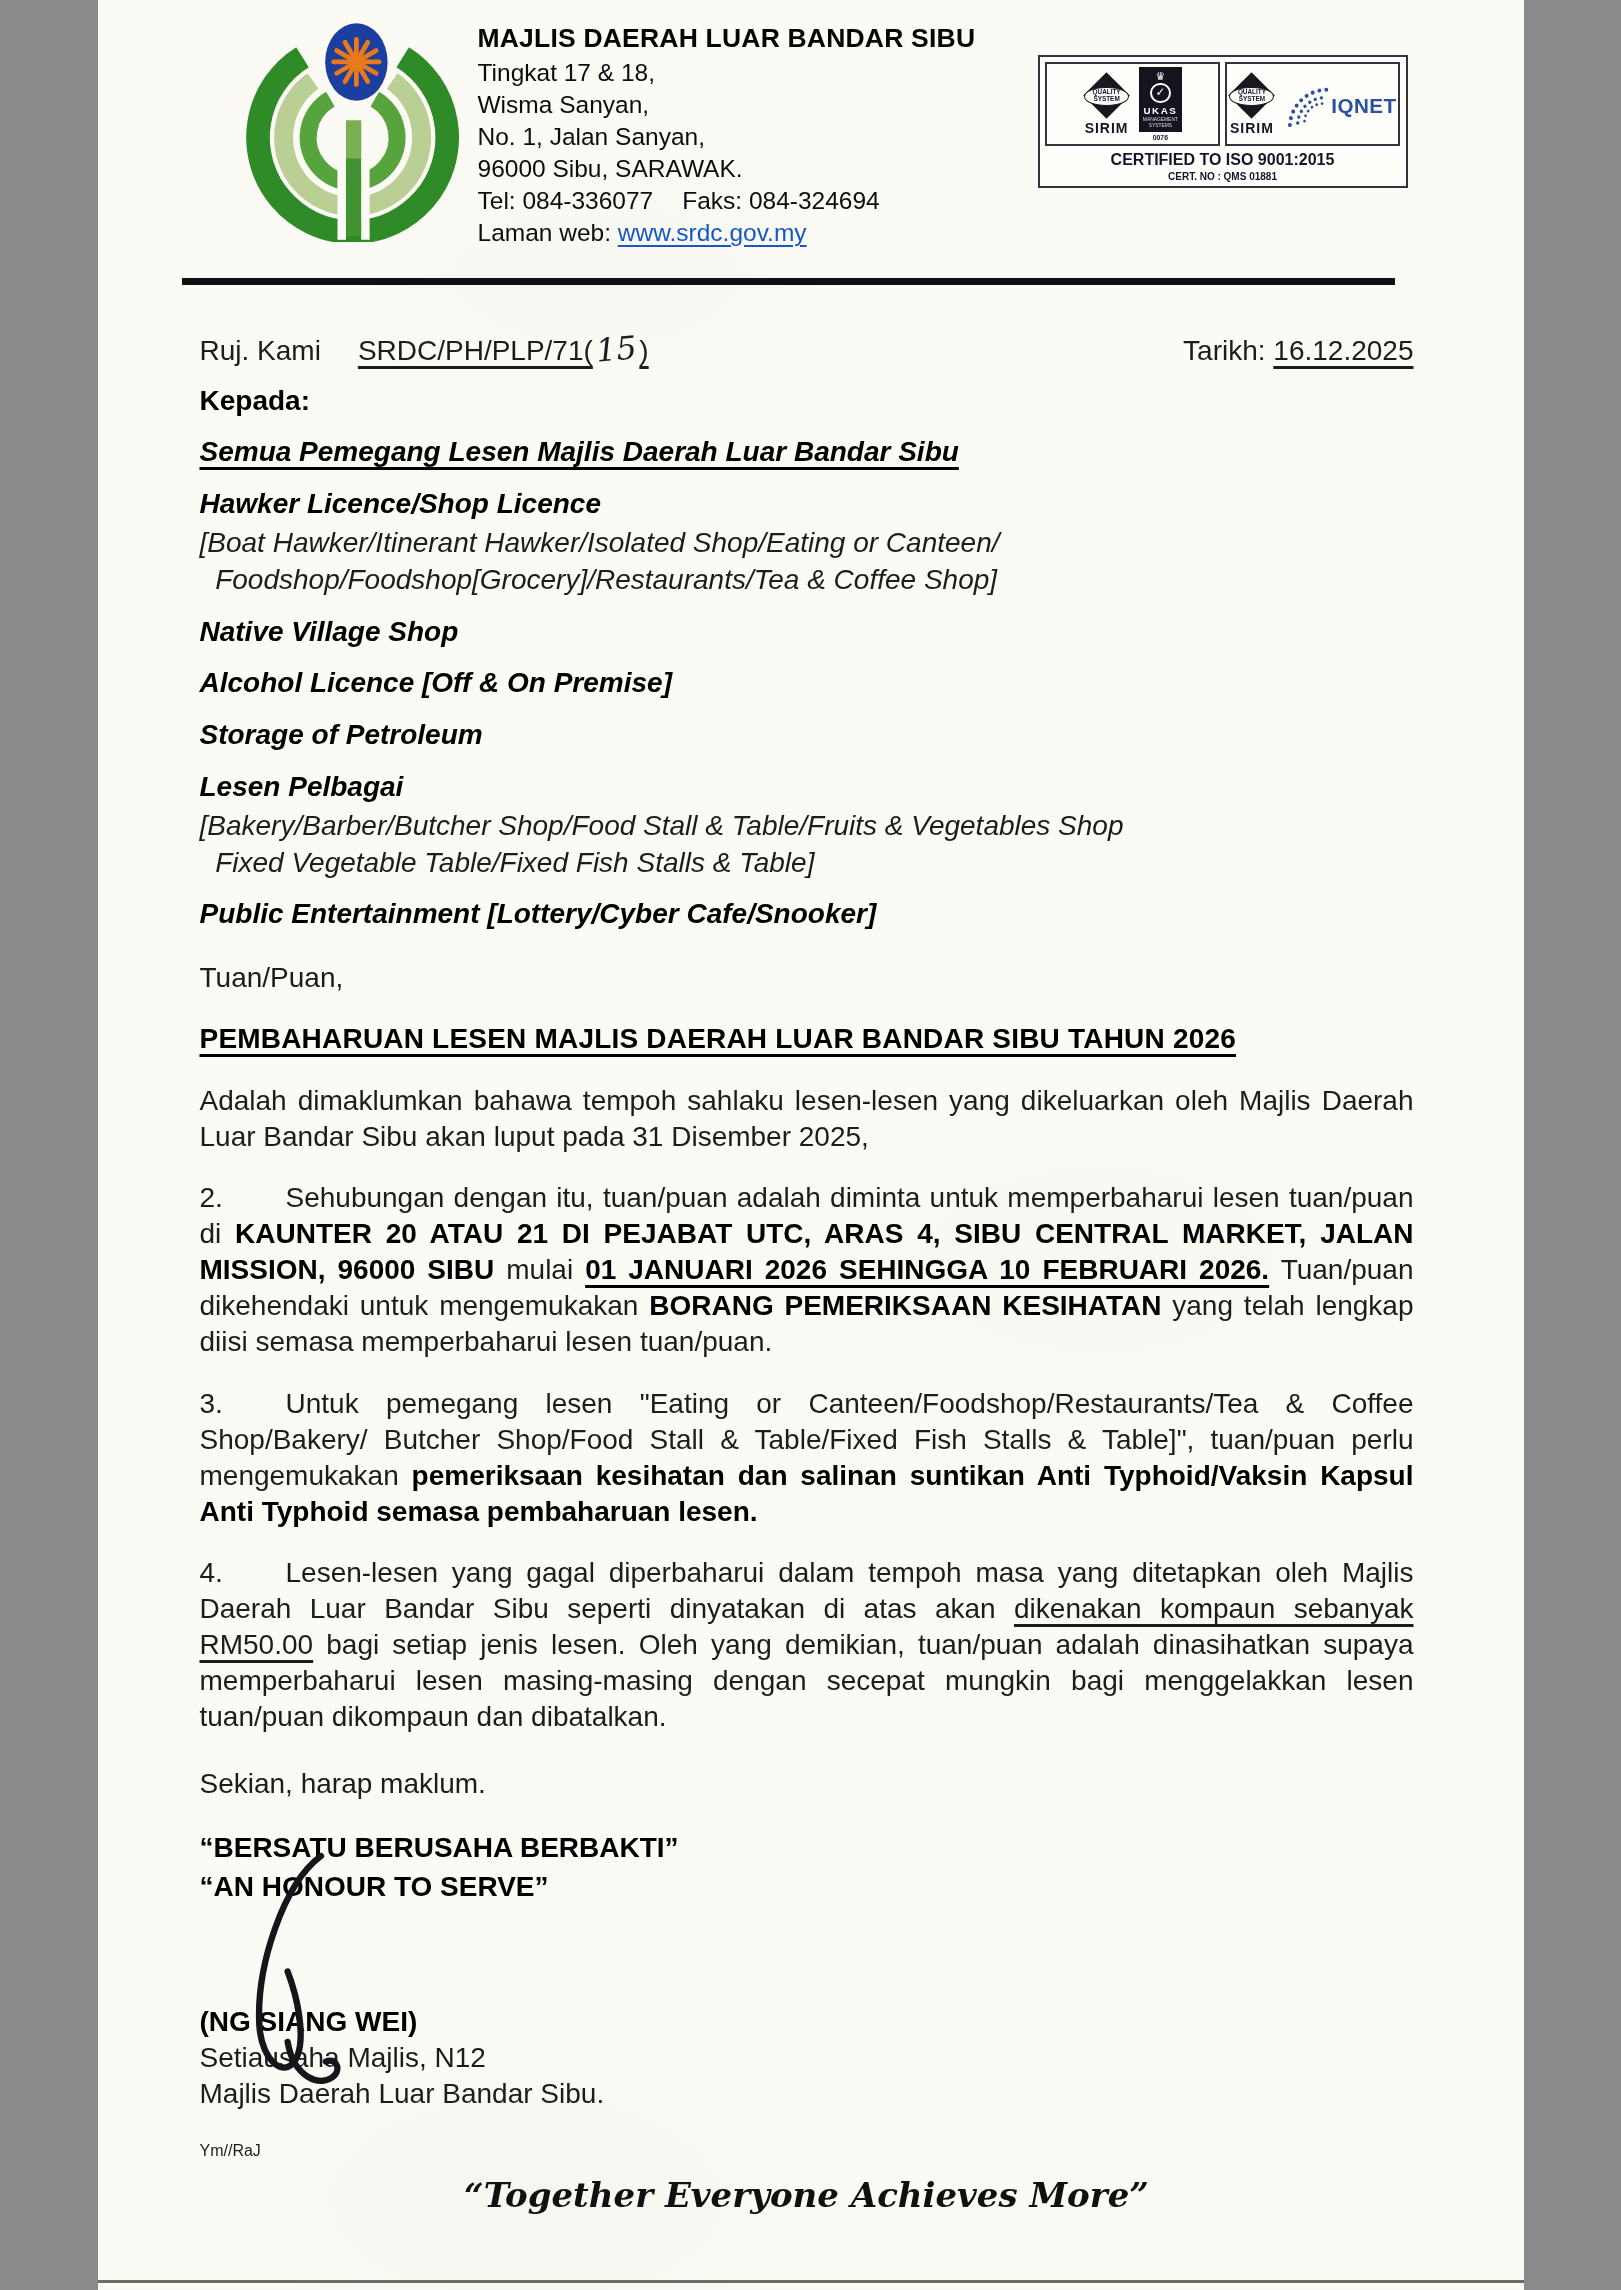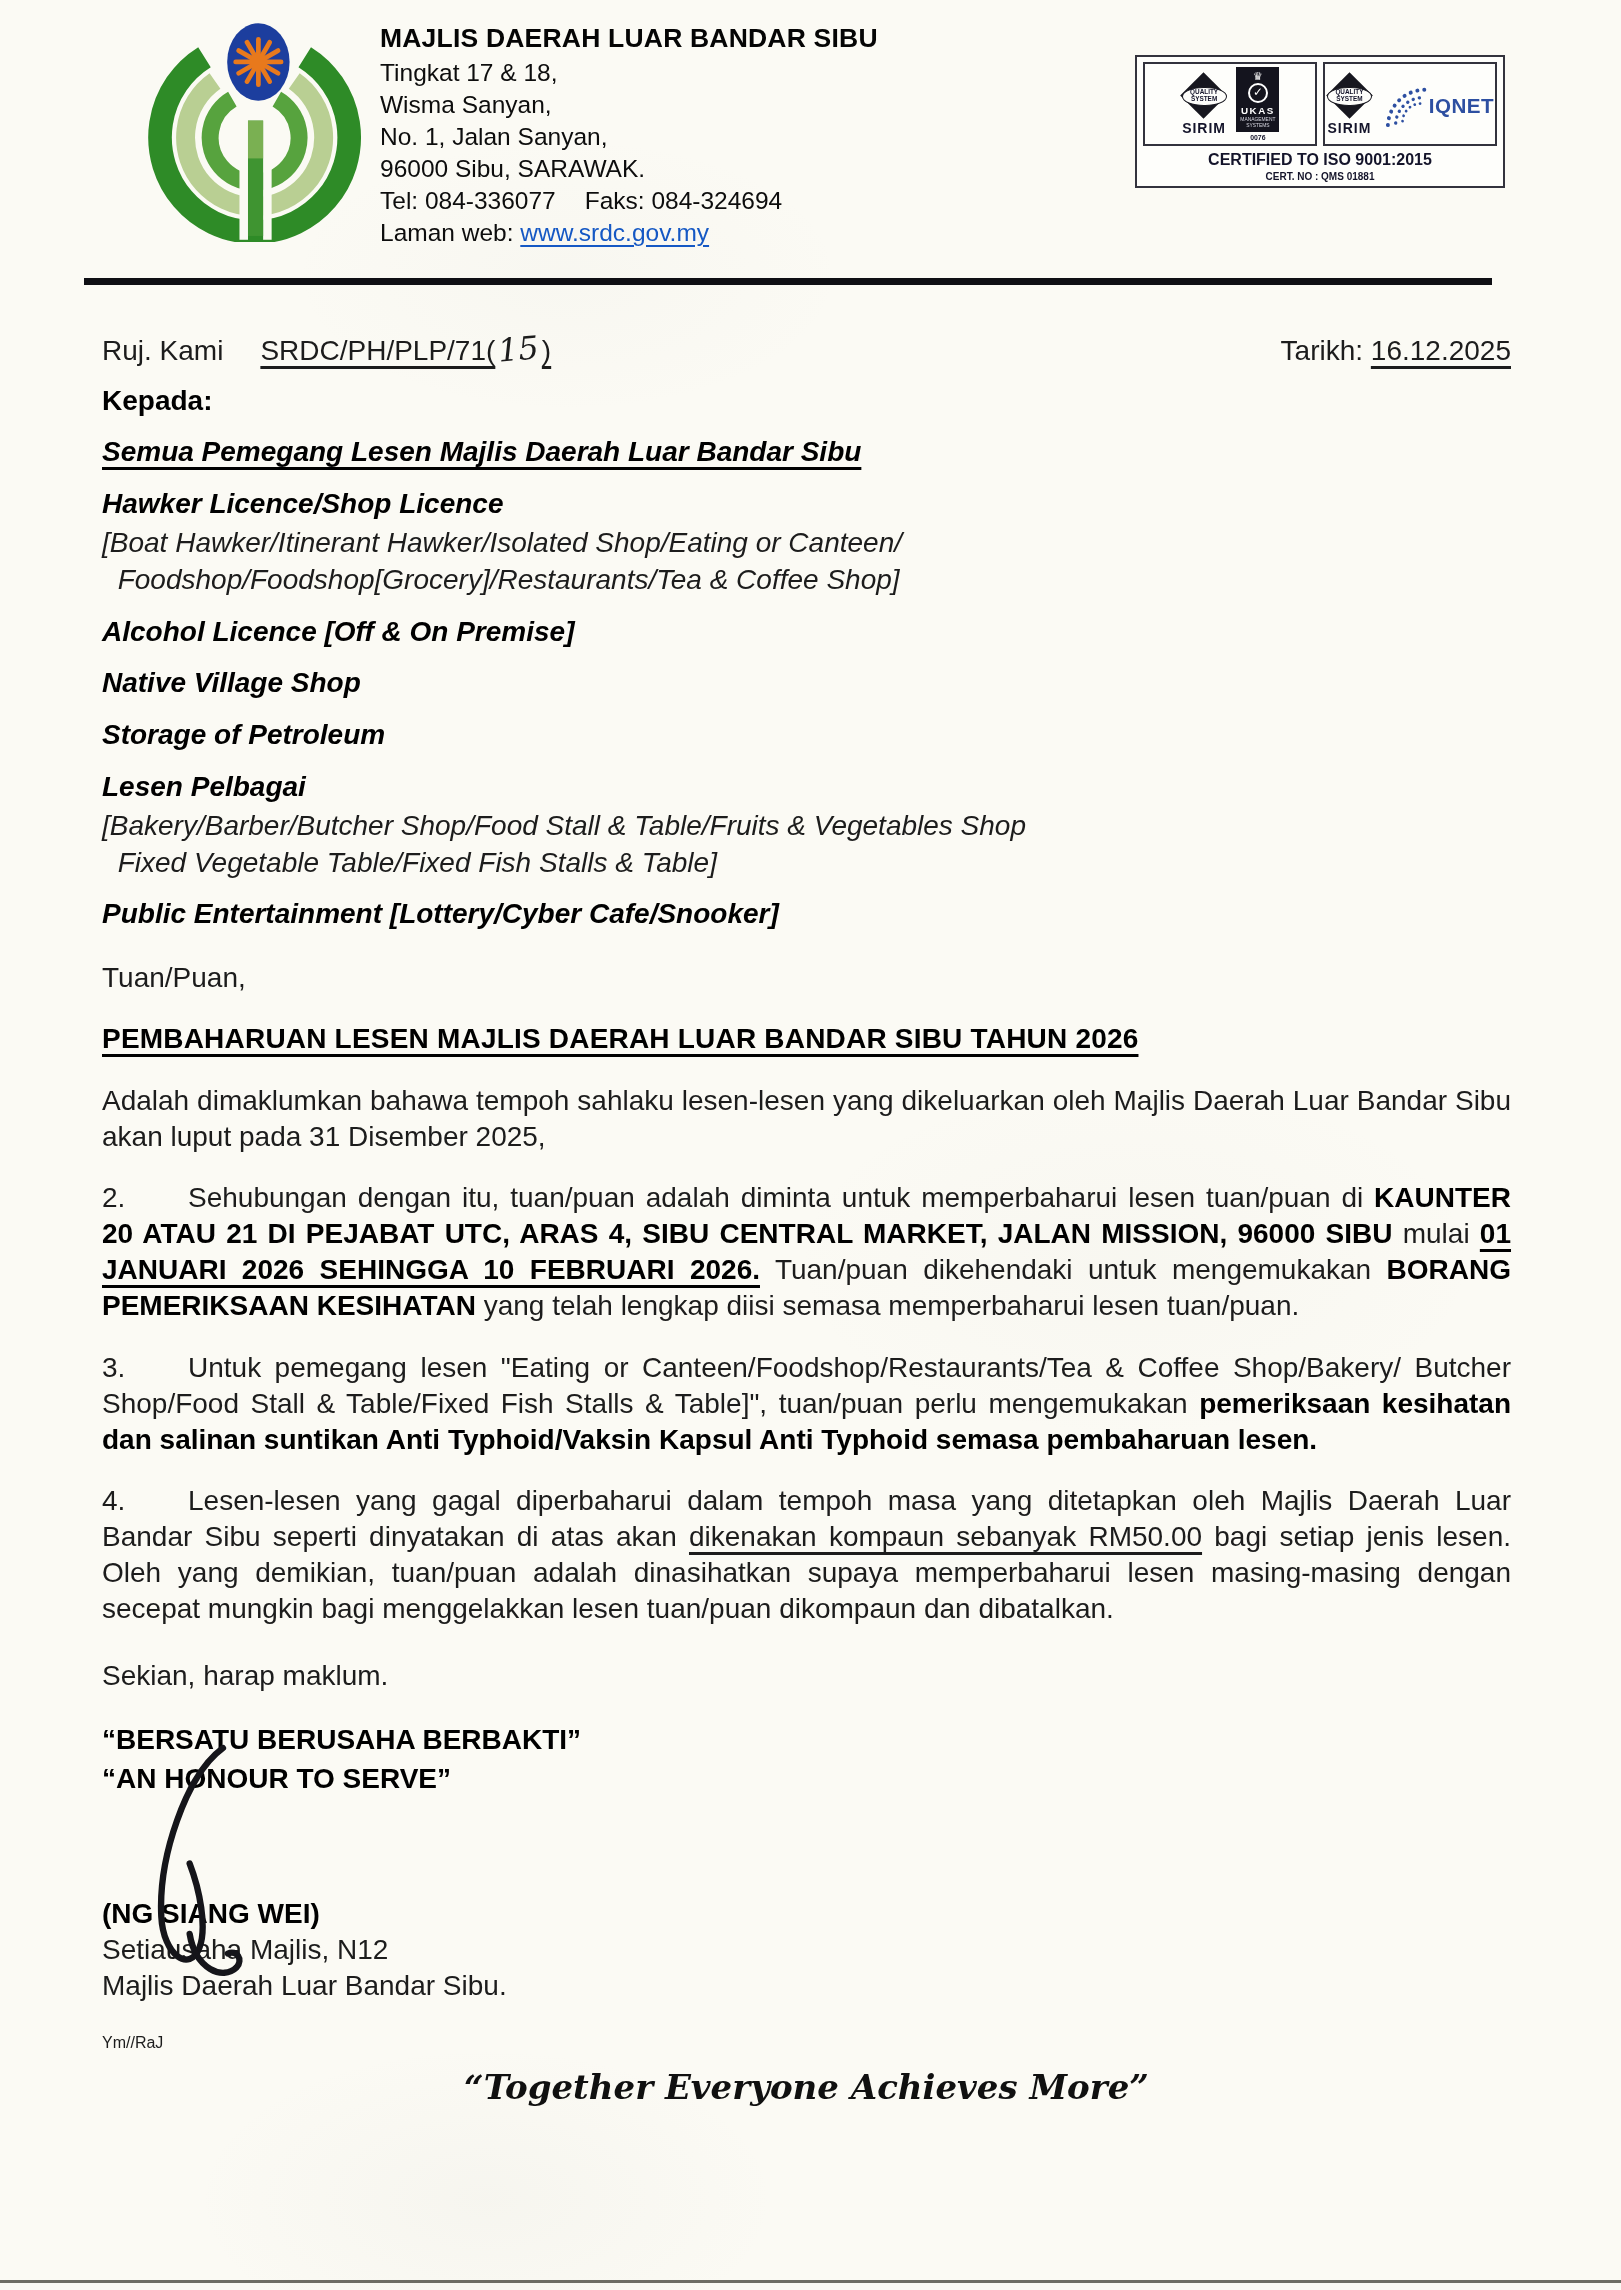--- a/index.html
+++ b/index.html
@@ -4,7 +4,7 @@
 <style>
   html,body{margin:0;padding:0;background:#8a8a8a;}
   .page{
-    position:relative; width:1621px; height:2291px; margin:0 auto;
+    position:relative; width:1426px; height:2291px; margin:0 auto;
     background:
       radial-gradient(ellipse 392px 196px at 35% 12%, rgba(190,190,178,0.05), transparent 70%),
       radial-gradient(ellipse 490px 255px at 70% 55%, rgba(190,190,178,0.05), transparent 70%),

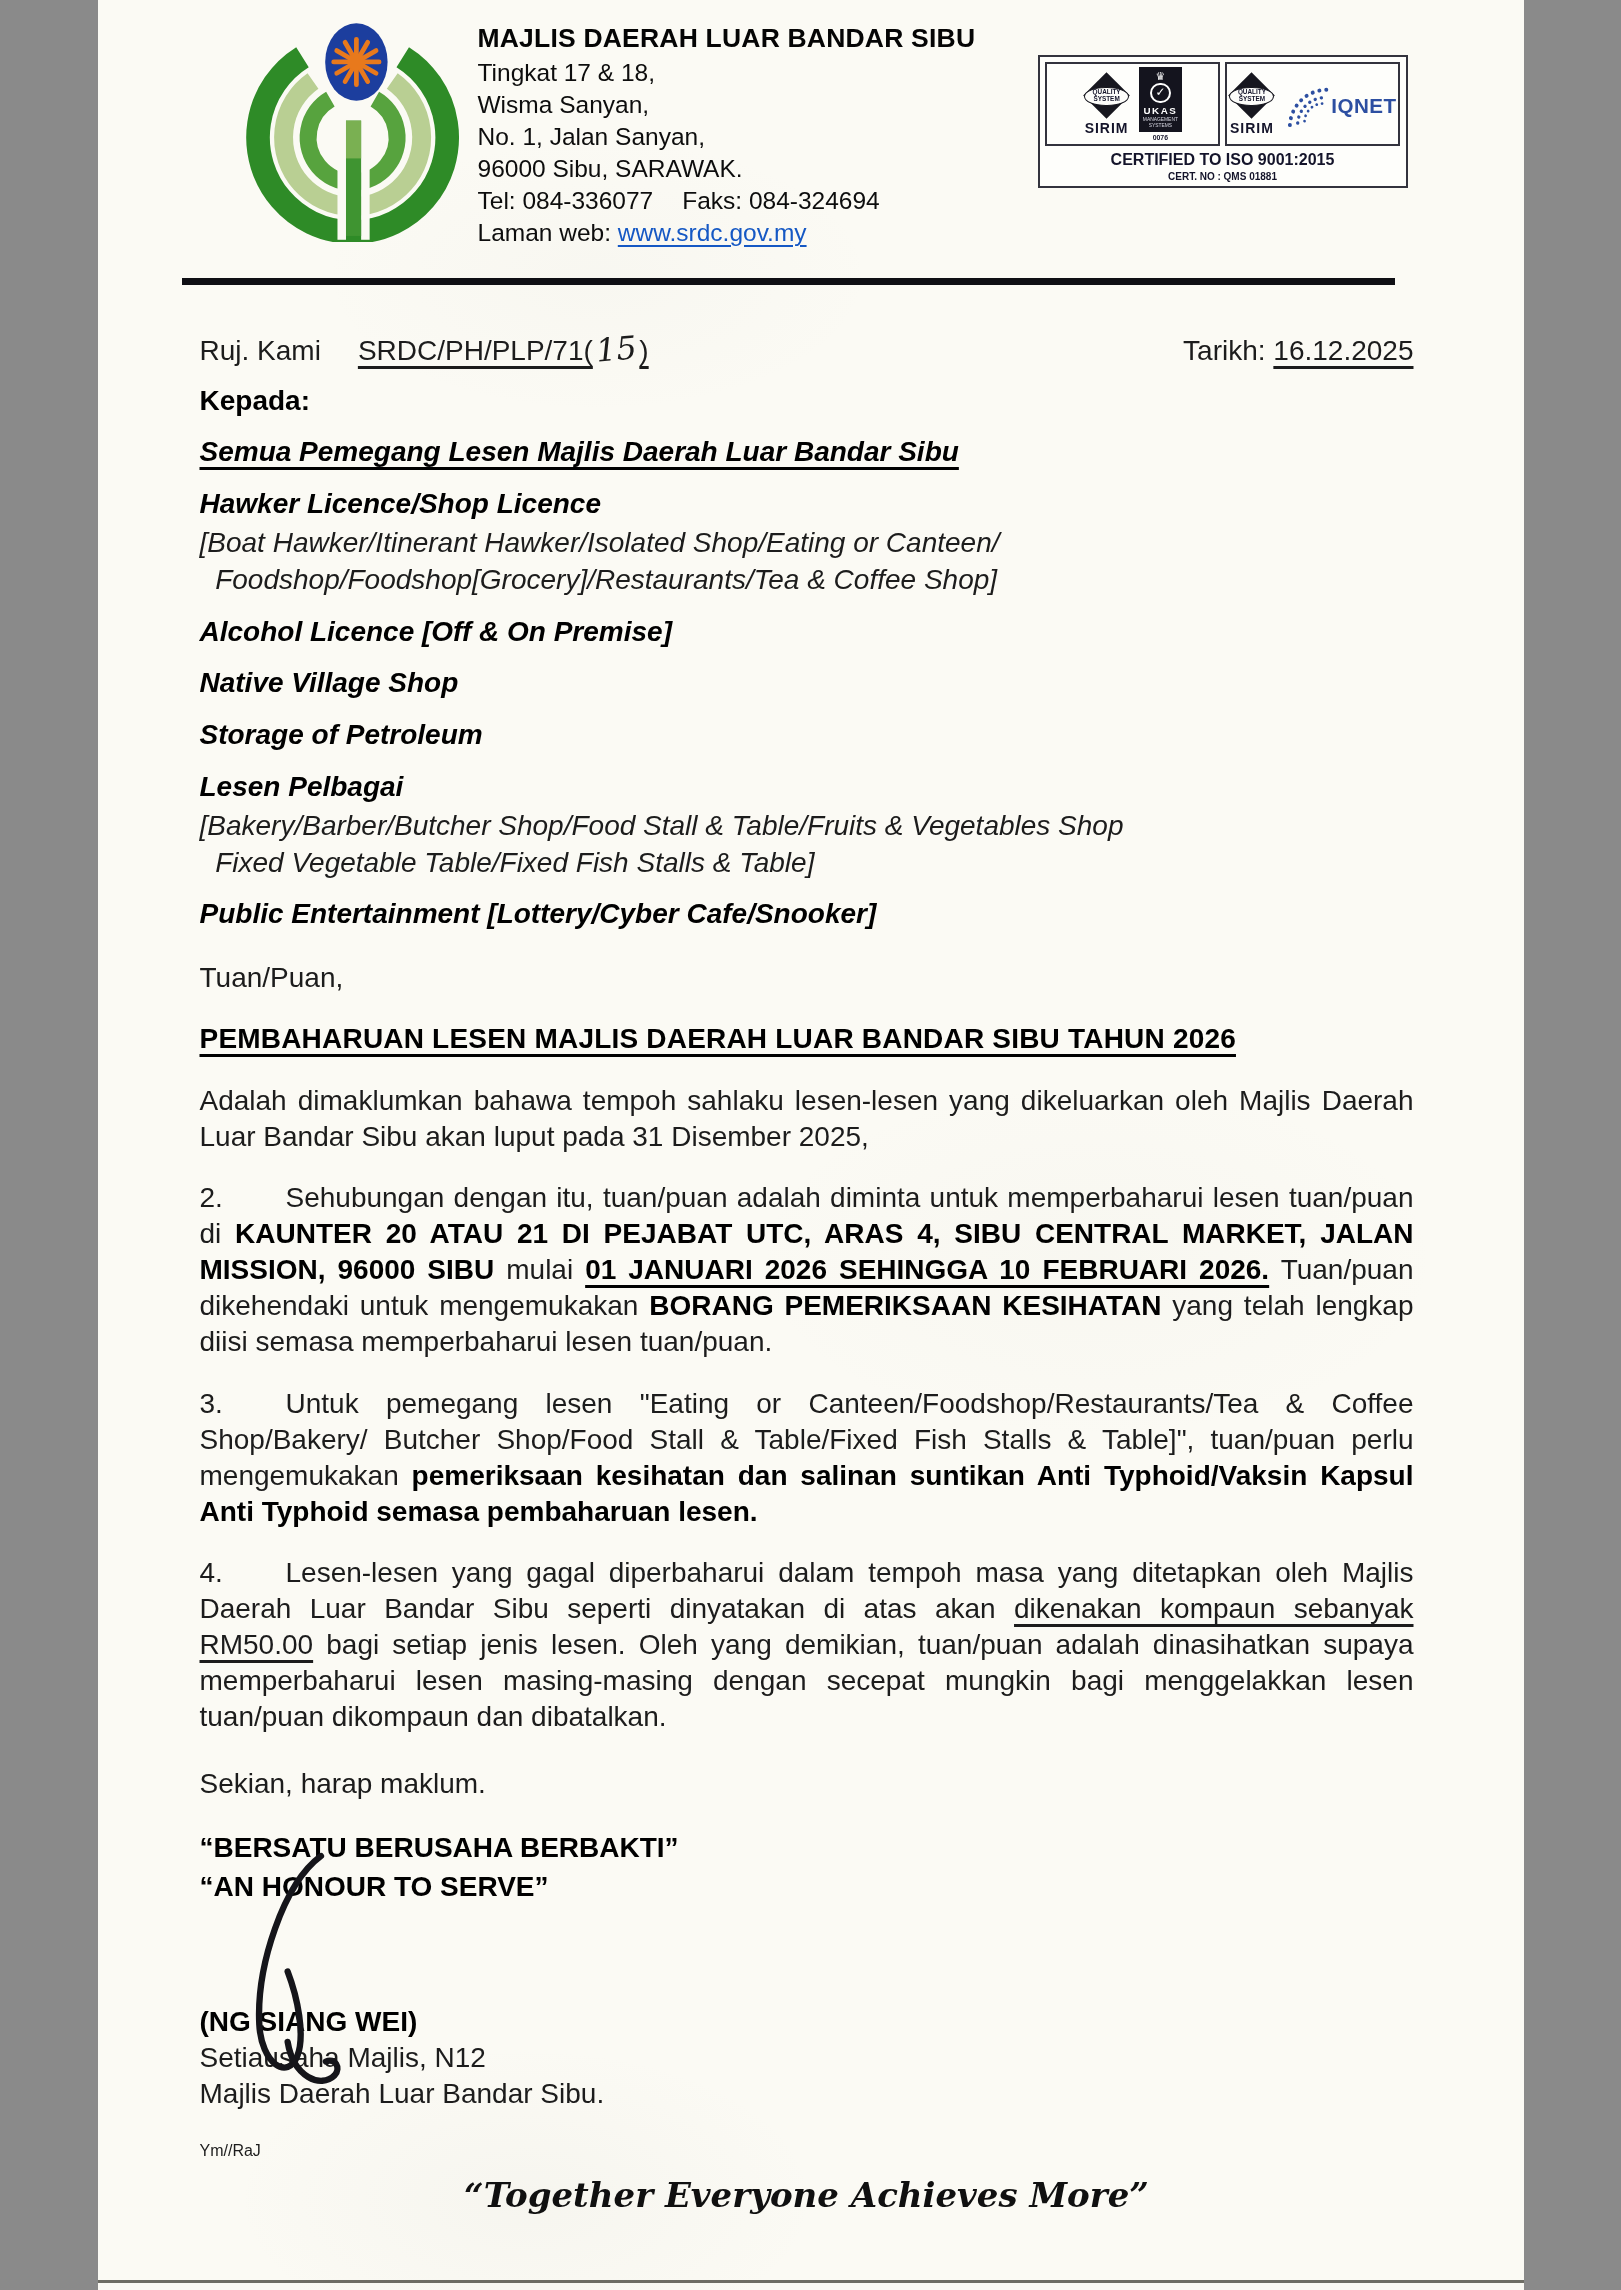--- a/index.html
+++ b/index.html
@@ -192,8 +192,8 @@
         <div class="rl b">Hawker Licence/Shop Licence</div>
         <div class="rl sub">[Boat Hawker/Itinerant Hawker/Isolated Shop/Eating or Canteen/</div>
         <div class="rl ind sub">Foodshop/Foodshop[Grocery]/Restaurants/Tea &amp; Coffee Shop]</div>
+        <div class="rl b">Native Village Shop</div>
         <div class="rl b">Alcohol Licence [Off &amp; On Premise]</div>
-        <div class="rl b">Native Village Shop</div>
         <div class="rl b">Storage of Petroleum</div>
         <div class="rl b">Lesen Pelbagai</div>
         <div class="rl sub">[Bakery/Barber/Butcher Shop/Food Stall &amp; Table/Fruits &amp; Vegetables Shop</div>

